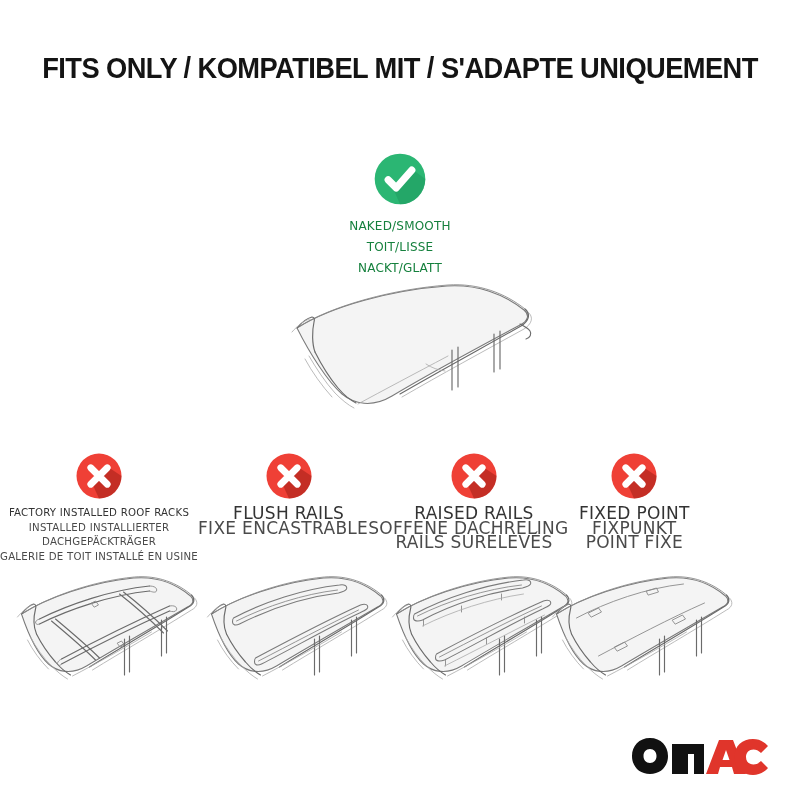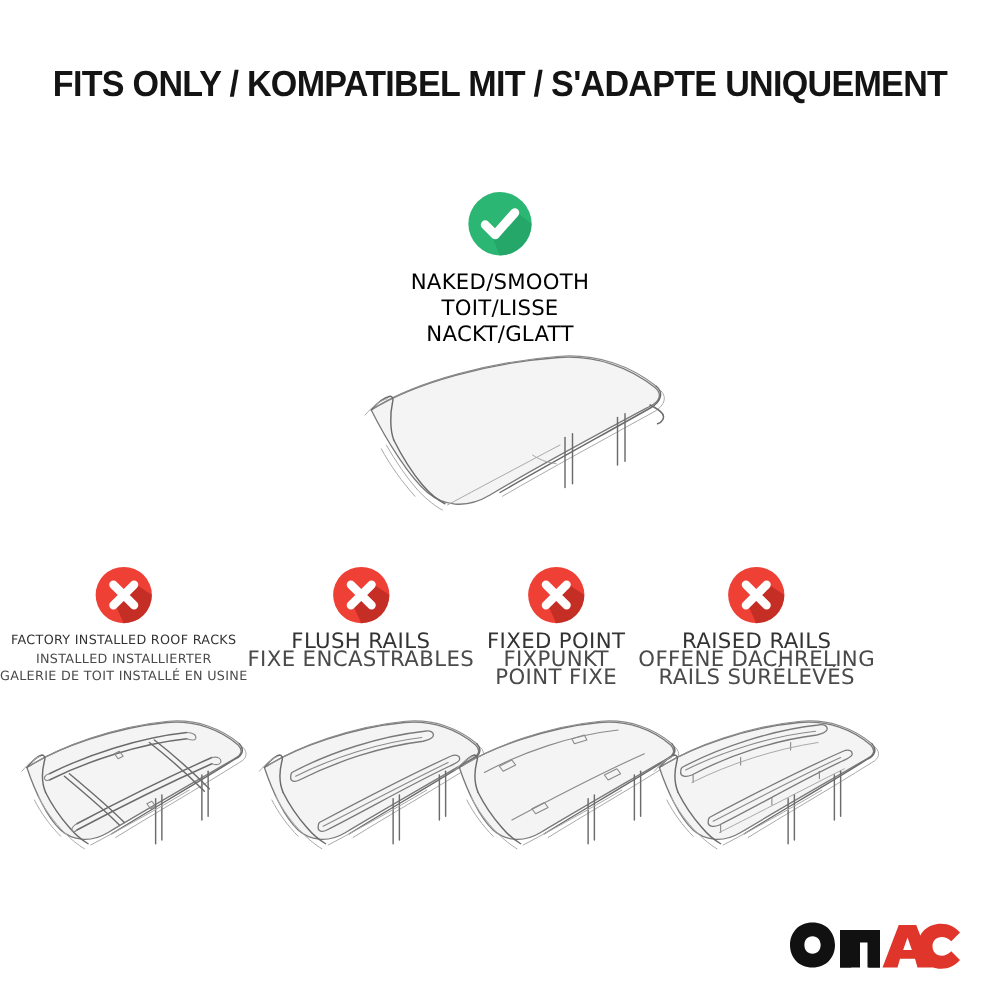--- a/index.html
+++ b/index.html
@@ -51,9 +51,9 @@
   }
   .approved-labels .lbl {
     display: block;
-    font-size: 17px;
+    font-size: 12px;
     letter-spacing: 0.2px;
-    color: #000000;
+    color: #15803d;
     font-family: "DejaVu Sans", sans-serif;
     font-weight: 400;
   }

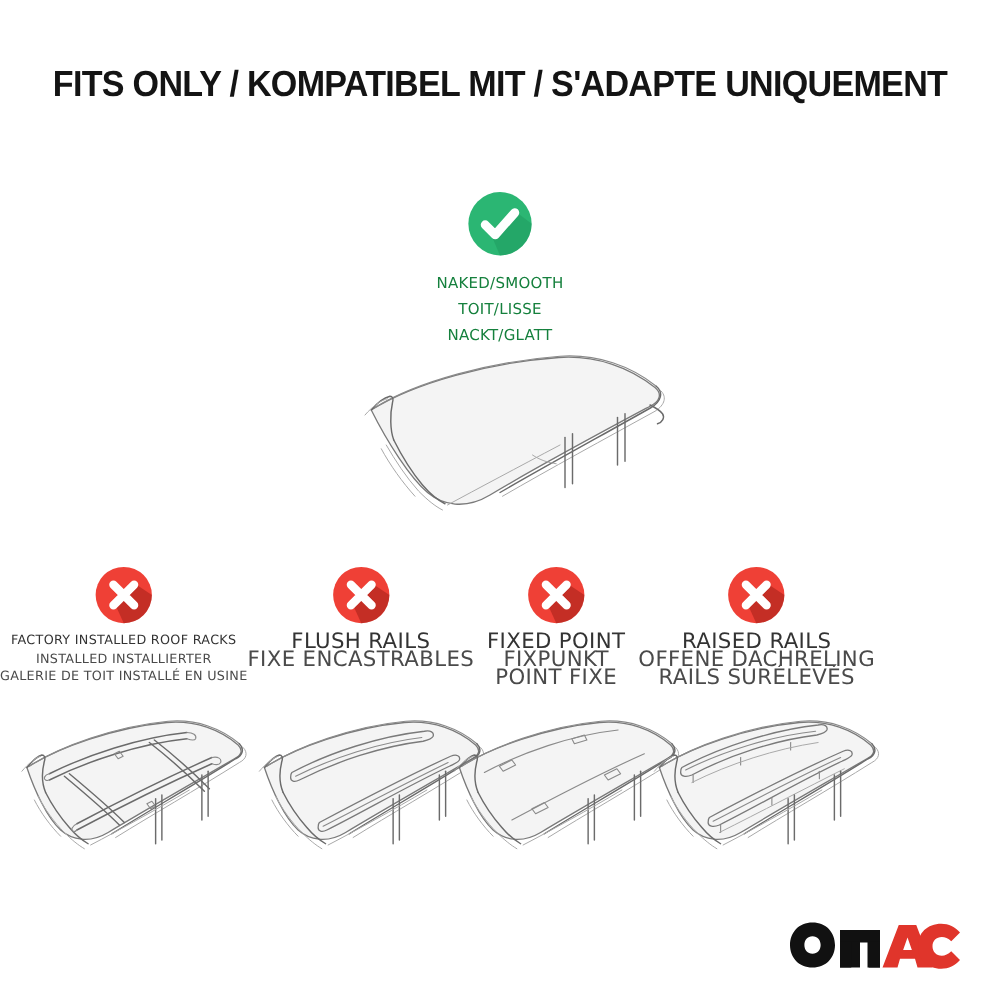--- a/index.html
+++ b/index.html
@@ -269,6 +269,54 @@
       <path d="M21 21 L43 43 M43 21 L21 43" fill="none" stroke="#ffffff" stroke-width="9" stroke-linecap="round"></path>
     </svg>
     <div class="col-labels">
+      <span class="lbl primary">RAISED RAILS</span>
+      <span class="lbl">OFFENE DACHRELING</span>
+      <span class="lbl">RAILS SURÉLEVÉS</span>
+    </div>
+    <svg class="col-art" viewBox="0 0 215 150">
+      <path class="fill-light" fill="#fbfbfb" d="M30 58 C55 42 100 26 142 22 C165 20 185 28 199 40 C203 44 202 48 196 51
+               C160 72 125 92 95 110 C80 119 66 116 57 108 C46 98 36 76 30 58 Z"></path>
+      <path class="line-thin" d="M32 57 C57 41 101 25 143 21 C166 19 186 27 200 39"></path>
+      <path class="line" d="M30 58 C34 53 39 49 42 48 C44 48 45 50 44 53 C42 61 42 71 45 78"></path>
+      <path class="line" d="M45 78 C49 86 56 97 64 106 C69 112 74 116 79 119"></path>
+      <path class="line-soft" d="M26 61 C31 55 37 50 41 49"></path>
+      <path class="line-soft" d="M39 81 C44 91 52 102 60 110 C66 116 71 120 76 123"></path>
+      <path class="line-soft" d="M36 84 C41 94 49 105 57 113"></path>
+      <path class="line" d="M200 39 C204 43 203 48 197 51 C162 73 127 93 98 111"></path>
+      <path class="line-soft" d="M203 42 C207 46 206 51 200 54 C165 76 130 96 101 114"></path>
+
+      <path class="fill-light" fill="#f0f0f0" d="M48 58 C78 42 120 28 157 24 C162 23 165 25 164 28 C163 30 160 31 156 32
+               C123 36 86 48 56 64 C51 66 47 65 47 62 C47 60 47 59 48 58 Z"></path>
+      <path class="line-thin" d="M51 60 C81 45 119 33 155 29"></path>
+
+      <path class="line-thin" d="M57 64 L57 70"></path>
+      <path class="line-thin" d="M95 50 L95 56"></path>
+      <path class="line-thin" d="M135 38 L135 44"></path>
+      <path class="line-soft" d="M56 70 C86 55 123 43 157 38"></path>
+
+      <path class="fill-light" fill="#f0f0f0" d="M70 98 C102 81 143 60 177 45 C182 43 185 45 184 48 C183 50 180 51 176 53
+               C144 68 108 89 78 104 C73 106 69 105 69 102 C69 100 69 99 70 98 Z"></path>
+      <path class="line-thin" d="M73 101 C104 85 142 65 175 50"></path>
+      <path class="line-thin" d="M79 104 L79 110"></path>
+      <path class="line-thin" d="M120 82 L120 88"></path>
+      <path class="line-thin" d="M158 61 L158 67"></path>
+      <path class="line-soft" d="M78 110 C110 94 148 74 178 59"></path>
+
+      <path class="line" d="M170 64 L170 100"></path>
+      <path class="line" d="M175 61 L175 97"></path>
+      <path class="line" d="M133 83 L133 119"></path>
+      <path class="line" d="M138 80 L138 116"></path>
+      <path class="line-soft" d="M81 120 C104 108 133 92 160 76"></path>
+    </svg>
+  </div>
+
+  <div class="col">
+    <svg class="icon-badge" viewBox="0 0 64 64">
+      <circle cx="32" cy="32" r="30" fill="#ef4036"></circle>
+      <path d="M32 62 A30 30 0 0 0 62 32 L44 20 L22 40 Z" fill="#a01f18" opacity="0.55"></path>
+      <path d="M21 21 L43 43 M43 21 L21 43" fill="none" stroke="#ffffff" stroke-width="9" stroke-linecap="round"></path>
+    </svg>
+    <div class="col-labels">
       <span class="lbl primary">FIXED POINT</span>
       <span class="lbl">FIXPUNKT</span>
       <span class="lbl">POINT FIXE</span>
@@ -302,54 +350,6 @@
     </svg>
   </div>
 
-  <div class="col">
-    <svg class="icon-badge" viewBox="0 0 64 64">
-      <circle cx="32" cy="32" r="30" fill="#ef4036"></circle>
-      <path d="M32 62 A30 30 0 0 0 62 32 L44 20 L22 40 Z" fill="#a01f18" opacity="0.55"></path>
-      <path d="M21 21 L43 43 M43 21 L21 43" fill="none" stroke="#ffffff" stroke-width="9" stroke-linecap="round"></path>
-    </svg>
-    <div class="col-labels">
-      <span class="lbl primary">RAISED RAILS</span>
-      <span class="lbl">OFFENE DACHRELING</span>
-      <span class="lbl">RAILS SURÉLEVÉS</span>
-    </div>
-    <svg class="col-art" viewBox="0 0 215 150">
-      <path class="fill-light" fill="#fbfbfb" d="M30 58 C55 42 100 26 142 22 C165 20 185 28 199 40 C203 44 202 48 196 51
-               C160 72 125 92 95 110 C80 119 66 116 57 108 C46 98 36 76 30 58 Z"></path>
-      <path class="line-thin" d="M32 57 C57 41 101 25 143 21 C166 19 186 27 200 39"></path>
-      <path class="line" d="M30 58 C34 53 39 49 42 48 C44 48 45 50 44 53 C42 61 42 71 45 78"></path>
-      <path class="line" d="M45 78 C49 86 56 97 64 106 C69 112 74 116 79 119"></path>
-      <path class="line-soft" d="M26 61 C31 55 37 50 41 49"></path>
-      <path class="line-soft" d="M39 81 C44 91 52 102 60 110 C66 116 71 120 76 123"></path>
-      <path class="line-soft" d="M36 84 C41 94 49 105 57 113"></path>
-      <path class="line" d="M200 39 C204 43 203 48 197 51 C162 73 127 93 98 111"></path>
-      <path class="line-soft" d="M203 42 C207 46 206 51 200 54 C165 76 130 96 101 114"></path>
-
-      <path class="fill-light" fill="#f0f0f0" d="M48 58 C78 42 120 28 157 24 C162 23 165 25 164 28 C163 30 160 31 156 32
-               C123 36 86 48 56 64 C51 66 47 65 47 62 C47 60 47 59 48 58 Z"></path>
-      <path class="line-thin" d="M51 60 C81 45 119 33 155 29"></path>
-
-      <path class="line-thin" d="M57 64 L57 70"></path>
-      <path class="line-thin" d="M95 50 L95 56"></path>
-      <path class="line-thin" d="M135 38 L135 44"></path>
-      <path class="line-soft" d="M56 70 C86 55 123 43 157 38"></path>
-
-      <path class="fill-light" fill="#f0f0f0" d="M70 98 C102 81 143 60 177 45 C182 43 185 45 184 48 C183 50 180 51 176 53
-               C144 68 108 89 78 104 C73 106 69 105 69 102 C69 100 69 99 70 98 Z"></path>
-      <path class="line-thin" d="M73 101 C104 85 142 65 175 50"></path>
-      <path class="line-thin" d="M79 104 L79 110"></path>
-      <path class="line-thin" d="M120 82 L120 88"></path>
-      <path class="line-thin" d="M158 61 L158 67"></path>
-      <path class="line-soft" d="M78 110 C110 94 148 74 178 59"></path>
-
-      <path class="line" d="M170 64 L170 100"></path>
-      <path class="line" d="M175 61 L175 97"></path>
-      <path class="line" d="M133 83 L133 119"></path>
-      <path class="line" d="M138 80 L138 116"></path>
-      <path class="line-soft" d="M81 120 C104 108 133 92 160 76"></path>
-    </svg>
-  </div>
-
 </div>
 
 <svg class="logo" viewBox="0 0 140 44">

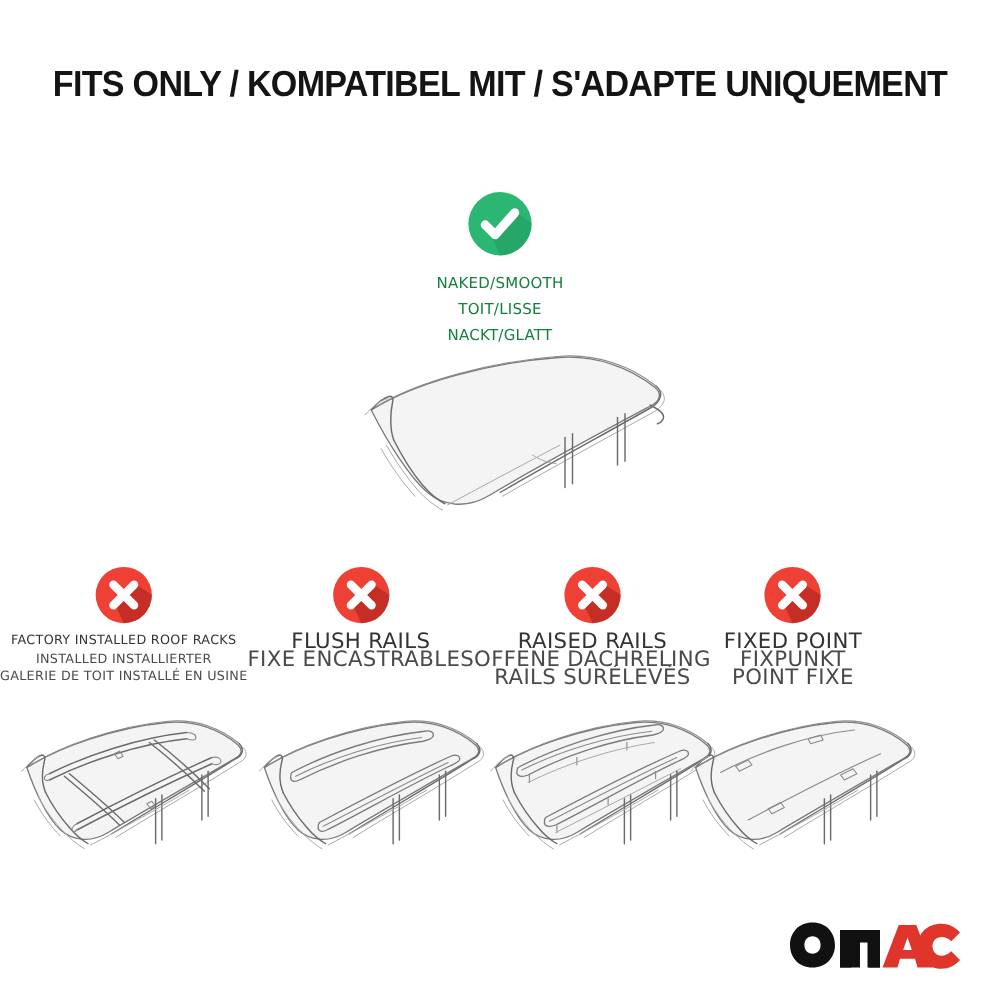--- a/index.html
+++ b/index.html
@@ -184,6 +184,7 @@
     <div class="col-labels">
       <span class="lbl primary">FACTORY INSTALLED ROOF RACKS</span>
       <span class="lbl">INSTALLED INSTALLIERTER</span>
+      <span class="lbl">DACHGEPÄCKTRÄGER</span>
       <span class="lbl">GALERIE DE TOIT INSTALLÉ EN USINE</span>
     </div>
     <svg class="col-art" viewBox="0 0 215 150">

